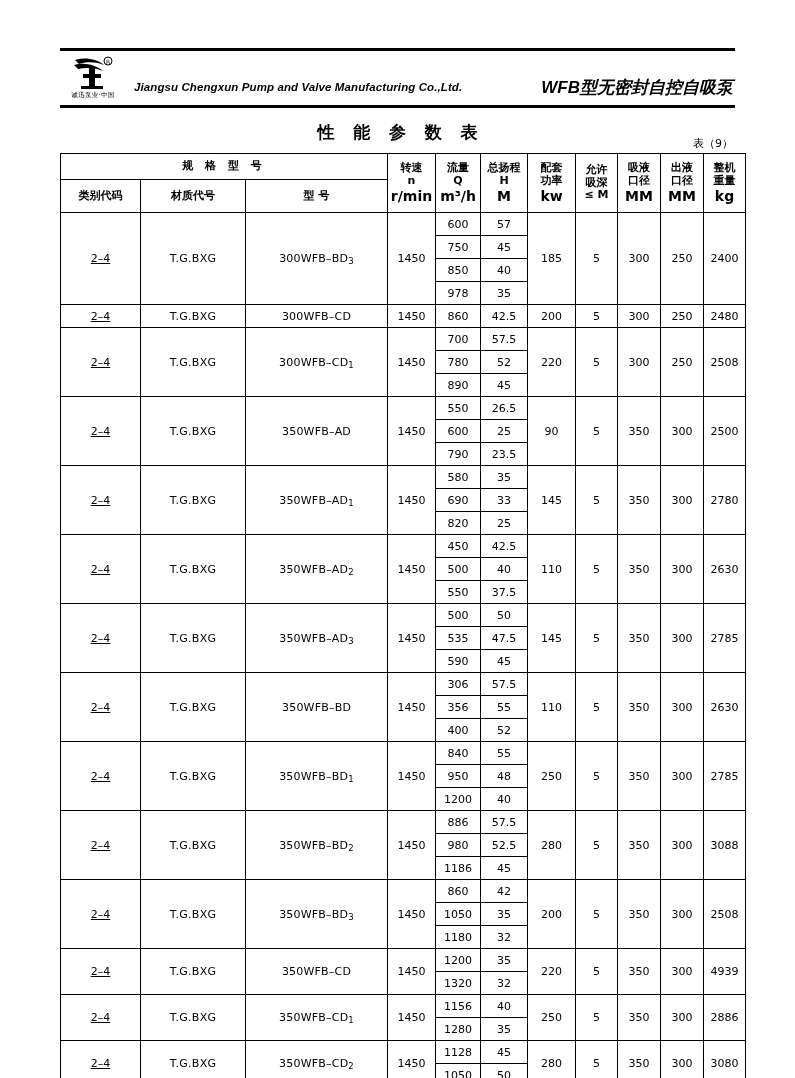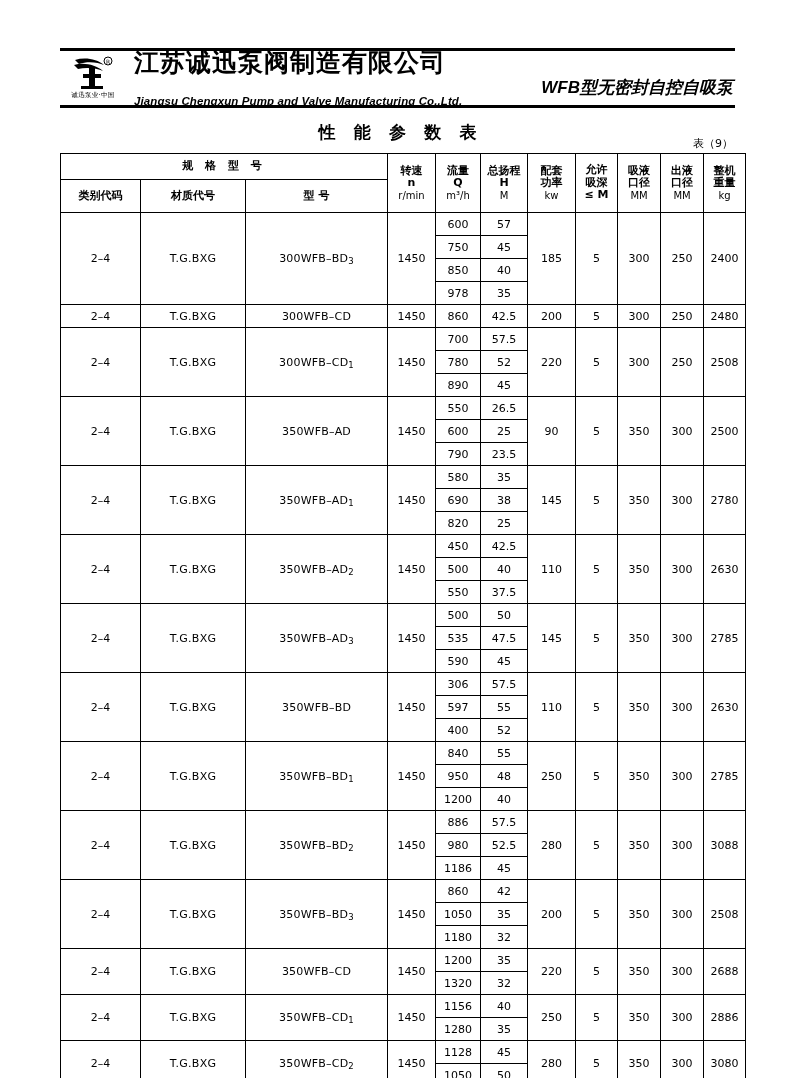--- a/index.html
+++ b/index.html
@@ -178,7 +178,6 @@
         <div class="logo-caption">诚迅泵业·中国</div>
       </div>
       <div class="company-block">
-        <div class="company-cn">江苏诚迅泵阀制造有限公司</div>
         <div class="company-en">Jiangsu Chengxun Pump and Valve Manufacturing Co.,Ltd.</div>
       </div>
       <div class="header-right">WFB型无密封自控自吸泵</div>

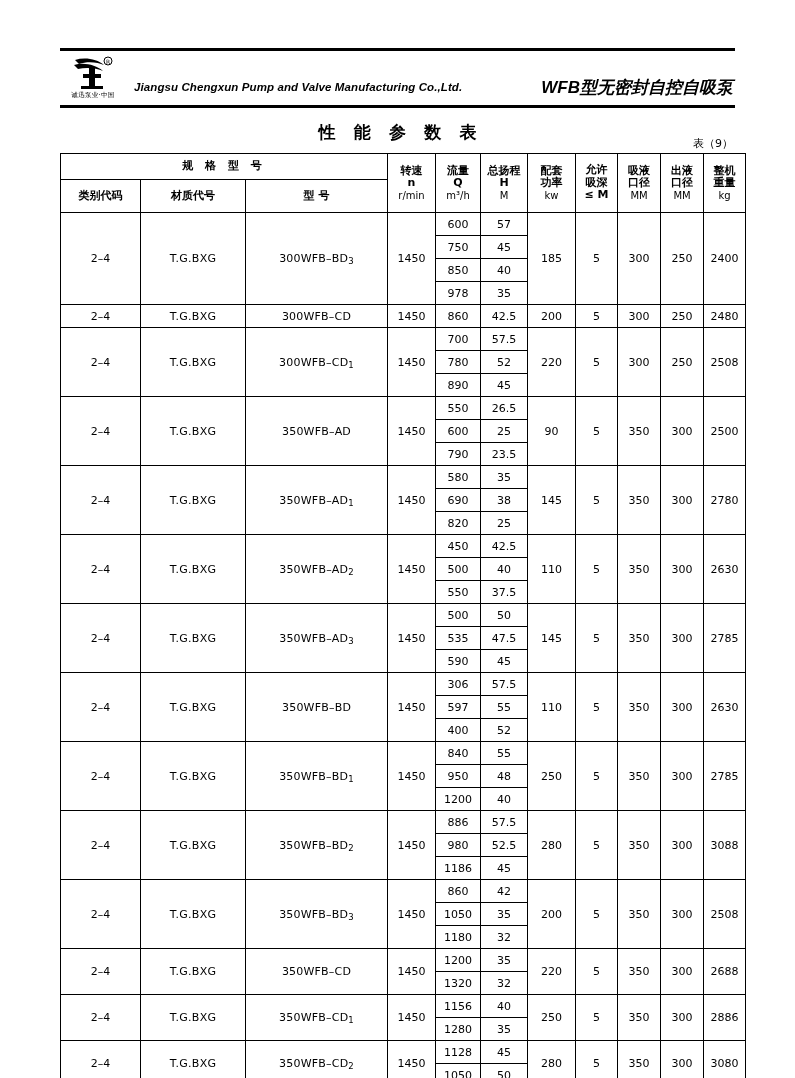--- a/index.html
+++ b/index.html
@@ -102,7 +102,7 @@
   }
   .doc-title {
     text-align: center;
-    font-family: Liberation Serif, serif;
+    font-family: Liberation Sans, sans-serif;
     font-size: 17px;
     font-weight: bold;
     letter-spacing: 7px;

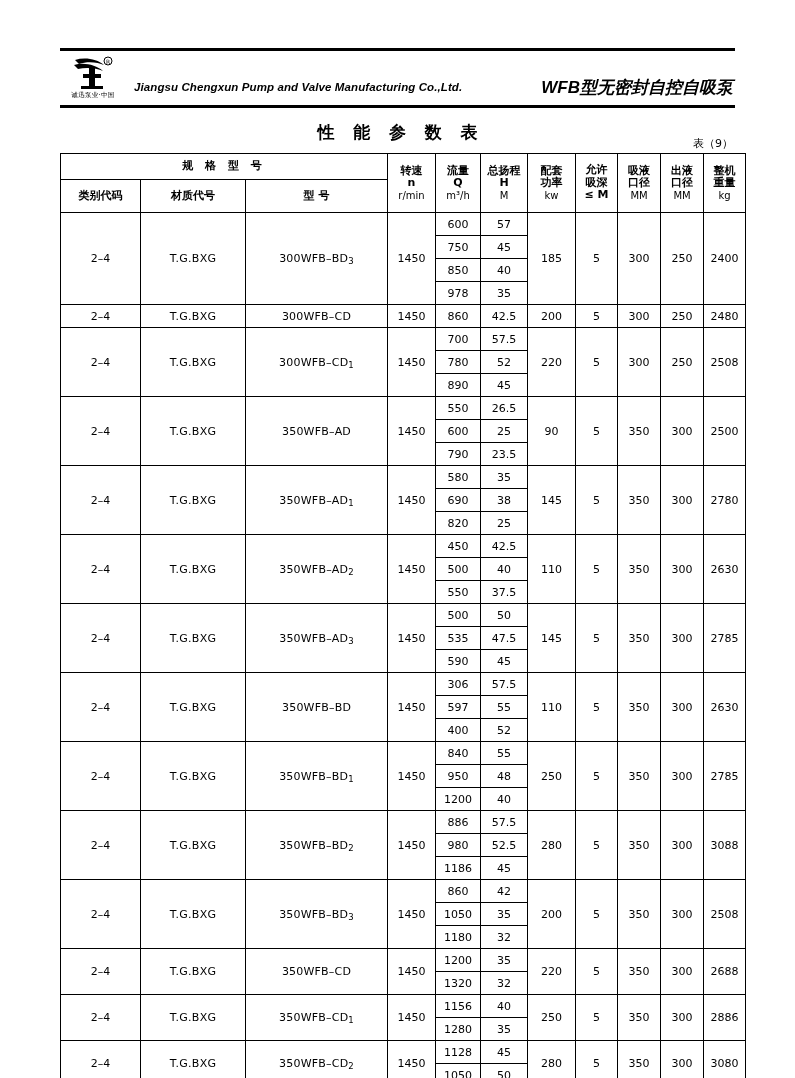--- a/index.html
+++ b/index.html
@@ -143,7 +143,7 @@
 
   .hdr-main { height: 25px; font-size: 12px; letter-spacing: 4px; }
   .hdr-sub  { height: 32px; }
-  .hdr-unit { font-size: 10px; font-weight: normal; }
+  .hdr-unit { font-size: 14px; font-weight: bold; }
 
   .cell-cat { font-size: 11.5px; }
   .cell-mat { font-size: 11.5px; letter-spacing: 0.3px; }

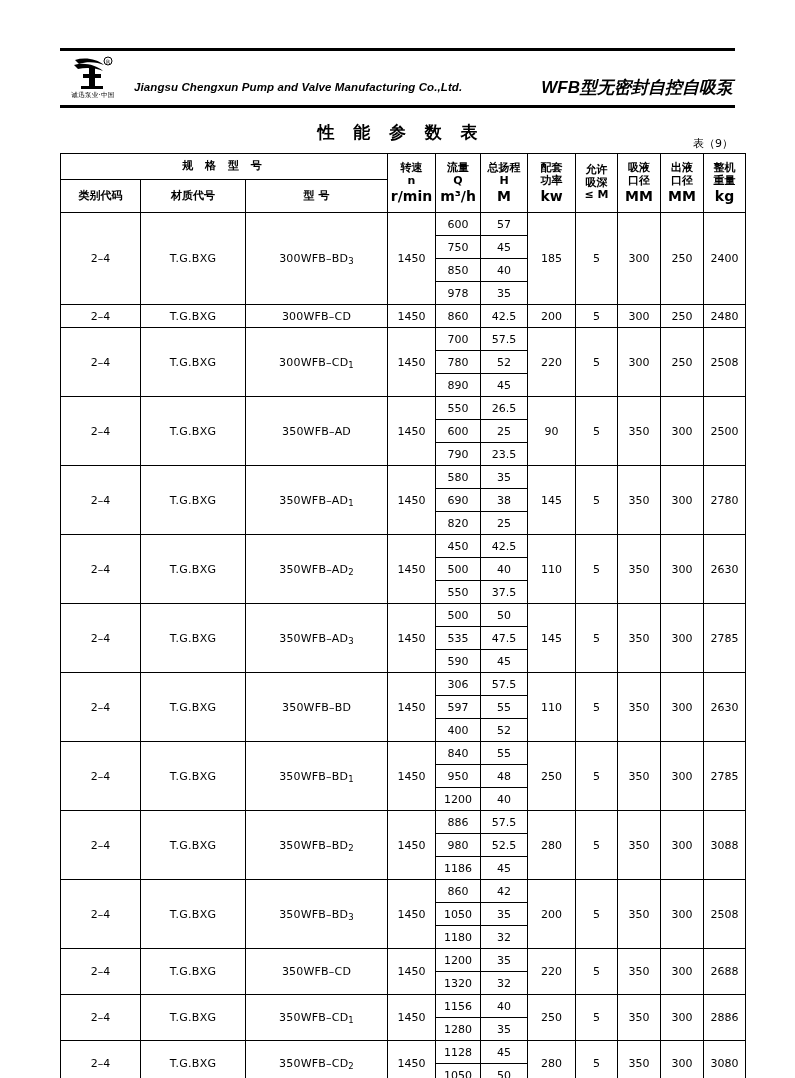--- a/index.html
+++ b/index.html
@@ -145,7 +145,7 @@
   .hdr-sub  { height: 32px; }
   .hdr-unit { font-size: 14px; font-weight: bold; }
 
-  .cell-cat { font-size: 11.5px; }
+  .cell-cat { font-size: 11.5px; text-decoration: underline; }
   .cell-mat { font-size: 11.5px; letter-spacing: 0.3px; }
   .cell-model { font-size: 12px; letter-spacing: 0.2px; margin-top: 24px; }
   .cell-num { font-size: 11px; }

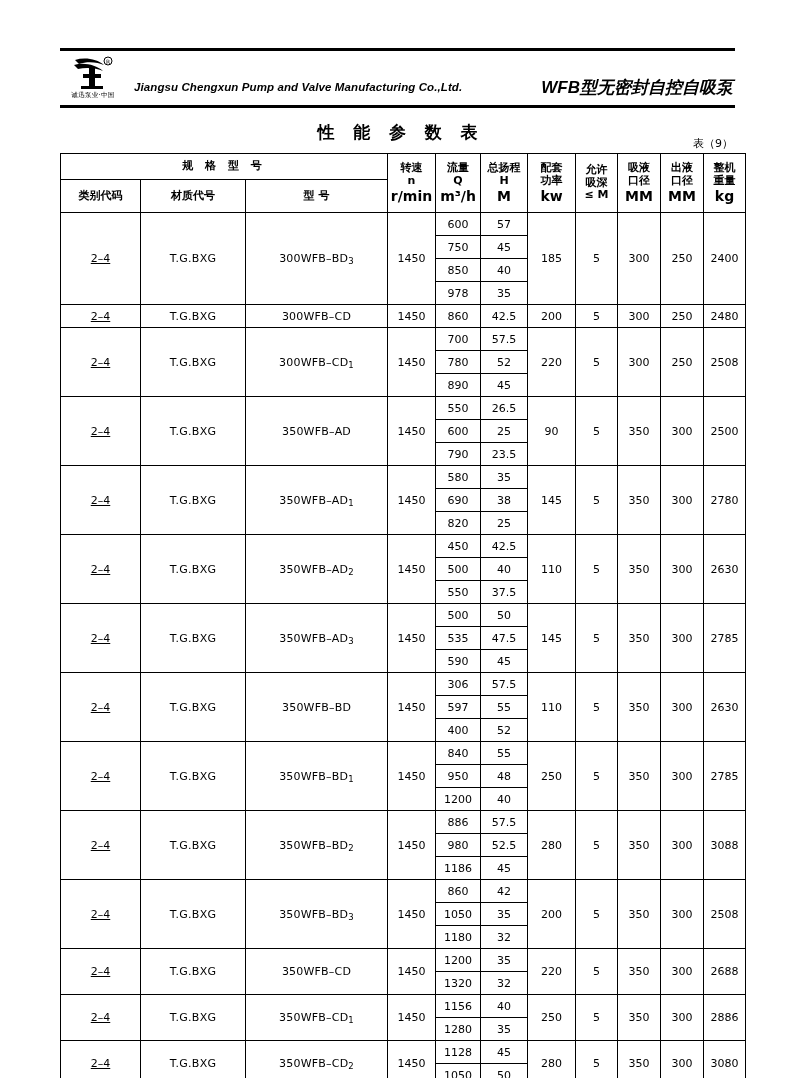--- a/index.html
+++ b/index.html
@@ -349,7 +349,7 @@
         </tr>
         <tr class="row-h">
           <td class="cell-num">690</td>
-          <td class="cell-num">38</td>
+          <td class="cell-num">33</td>
         </tr>
         <tr class="row-h">
           <td class="cell-num">820</td>

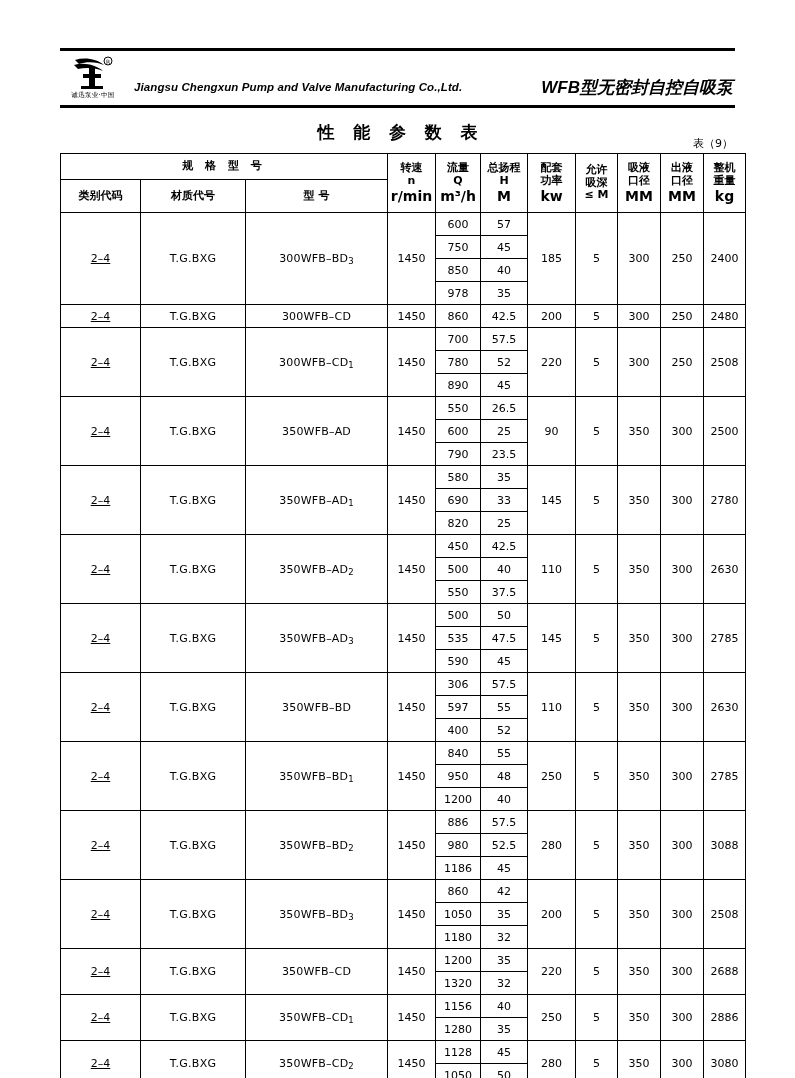--- a/index.html
+++ b/index.html
@@ -411,7 +411,7 @@
           <td class="cell-num outer-r" rowspan="3">2630</td>
         </tr>
         <tr class="row-h">
-          <td class="cell-num">597</td>
+          <td class="cell-num">356</td>
           <td class="cell-num">55</td>
         </tr>
         <tr class="row-h">

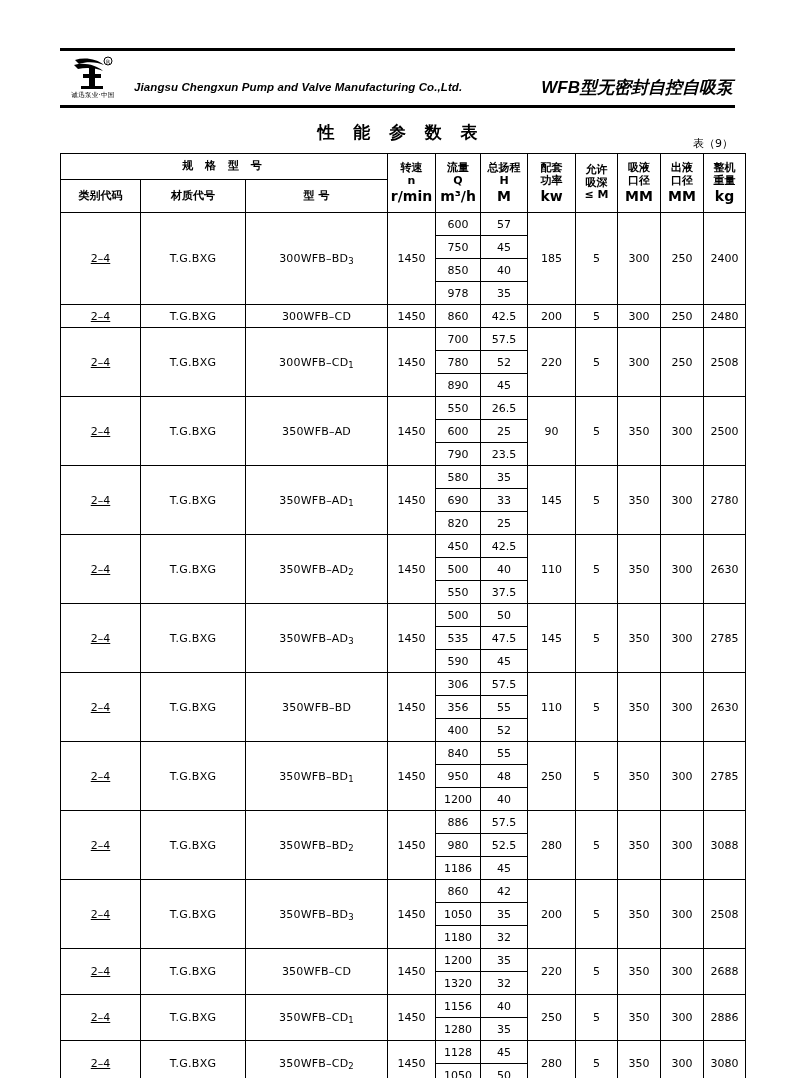--- a/index.html
+++ b/index.html
@@ -492,7 +492,7 @@
           <td class="cell-num" rowspan="2">5</td>
           <td class="cell-num" rowspan="2">350</td>
           <td class="cell-num" rowspan="2">300</td>
-          <td class="cell-num outer-r" rowspan="2">2688</td>
+          <td class="cell-num outer-r" rowspan="2">4939</td>
         </tr>
         <tr class="row-h">
           <td class="cell-num">1320</td>

